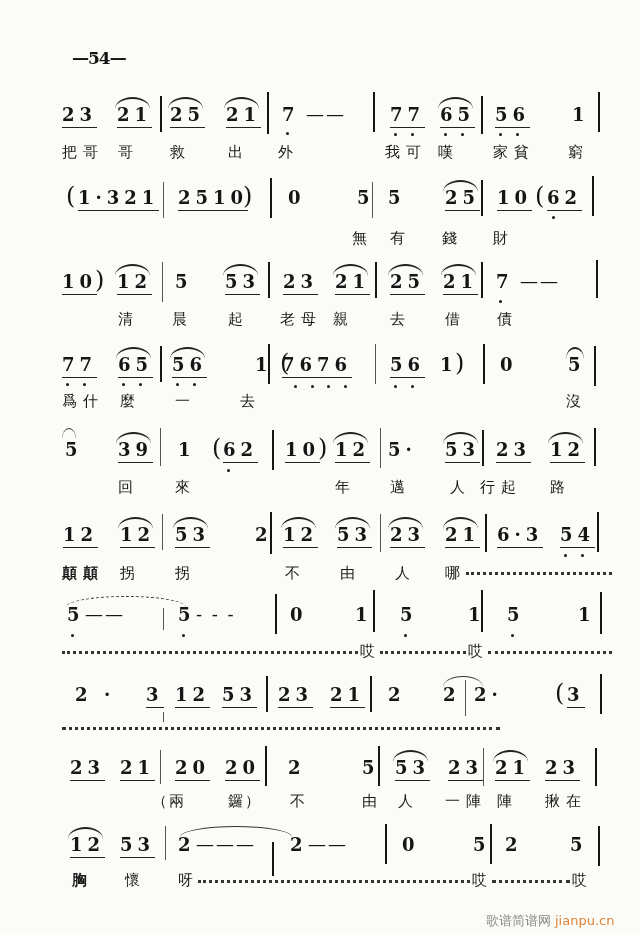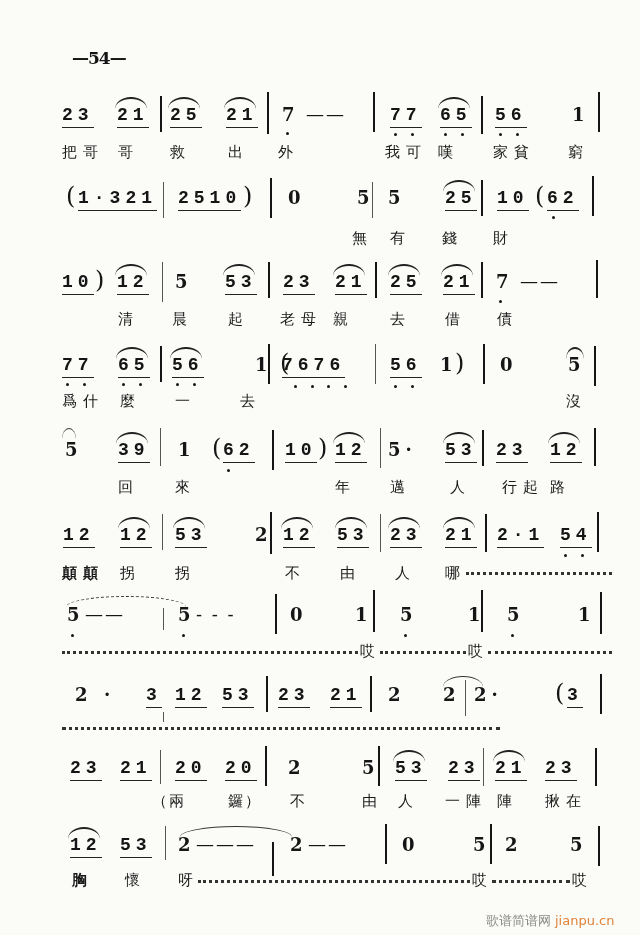--- a/index.html
+++ b/index.html
@@ -9,7 +9,7 @@
   .n{position:absolute;font:bold 18px "DejaVu Serif",serif;letter-spacing:5px;line-height:22px;white-space:nowrap;color:#151515;}
   .n.p{font-size:24px;font-weight:normal;letter-spacing:0;line-height:22px;margin-top:-2px;}
   .n.d{font-weight:normal;letter-spacing:2px;}
-  .u{border-bottom:1.6px solid #222;padding-bottom:1px;font-family:Liberation Mono, monospace;}
+  .u{border-bottom:1.6px solid #222;padding-bottom:1px;}
   .s::before{content:"";position:absolute;left:-2px;right:2px;top:-7px;height:10px;border-top:2px solid #222;border-radius:50% 50% 0 0/100% 100% 0 0;}
   .bar{position:absolute;width:2px;background:#151515;}
   .bar.thin{width:1px;background:#555;}

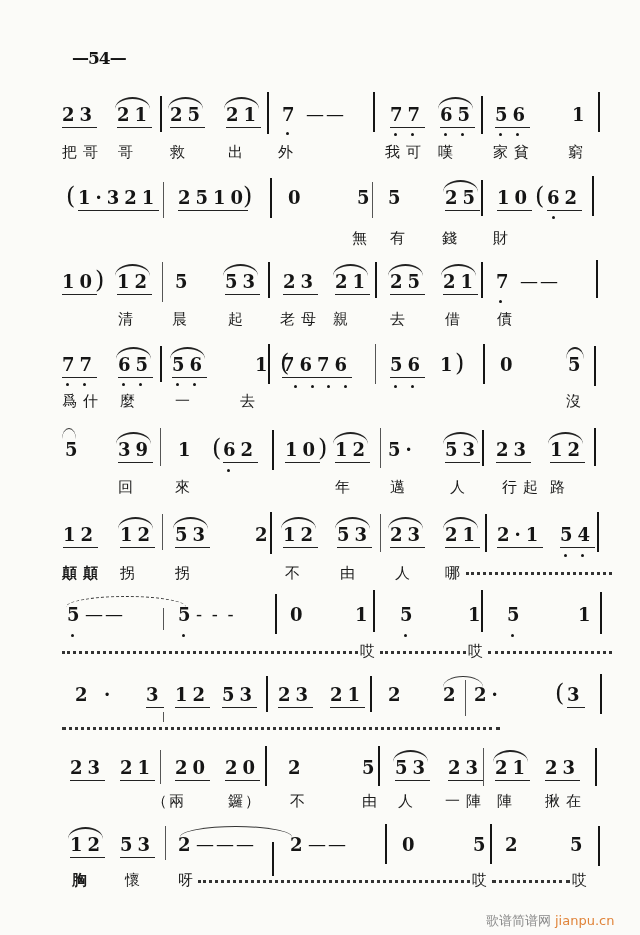--- a/index.html
+++ b/index.html
@@ -174,7 +174,7 @@
     <span class="ly" style="left:335px;top:478px">年</span>
     <span class="ly" style="left:390px;top:478px">邁</span>
     <span class="ly" style="left:450px;top:478px">人</span>
-    <span class="ly" style="left:502px;top:478px">行起</span>
+    <span class="ly" style="left:480px;top:478px">行起</span>
     <span class="ly" style="left:550px;top:478px">路</span>
   </div>
 

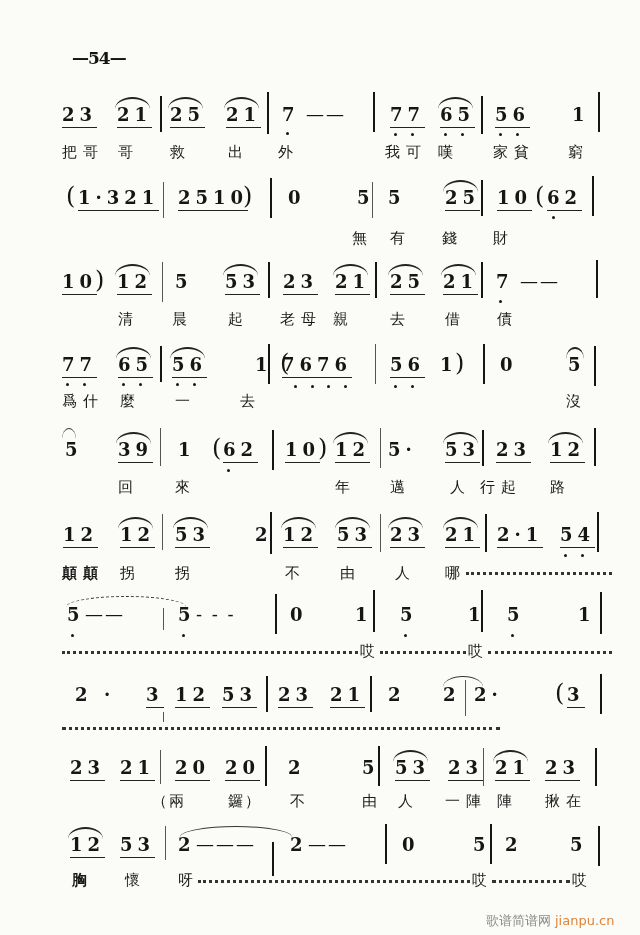--- a/index.html
+++ b/index.html
@@ -191,7 +191,7 @@
     <span class="n u s" style="left:390px;top:524px">23</span>
     <span class="n u s" style="left:445px;top:524px">21</span>
     <div class="bar" style="left:485px;top:514px;height:38px"></div>
-    <span class="n u" style="left:497px;top:524px">2·1</span>
+    <span class="n u" style="left:497px;top:524px">6·3</span>
     <span class="n u" style="left:560px;top:524px">54</span>
     <div class="bar" style="left:597px;top:512px;height:40px"></div>
     <div class="dot" style="left:564px;top:554px"></div>

